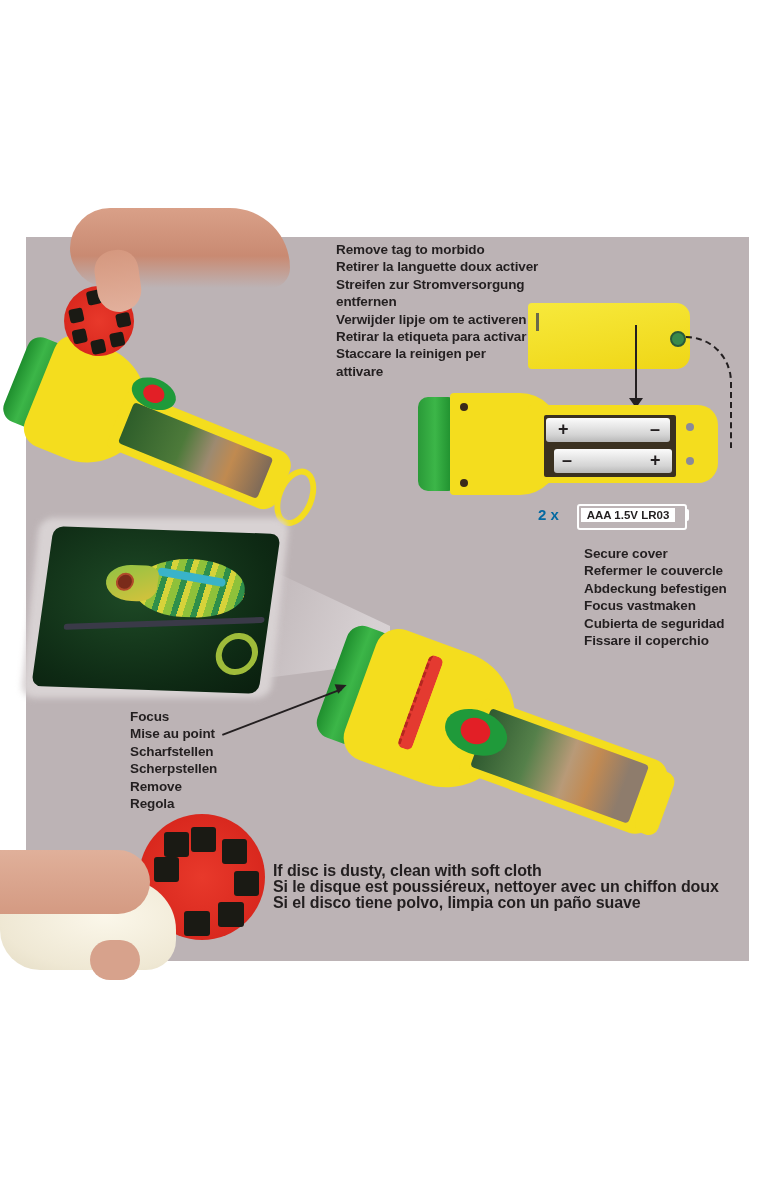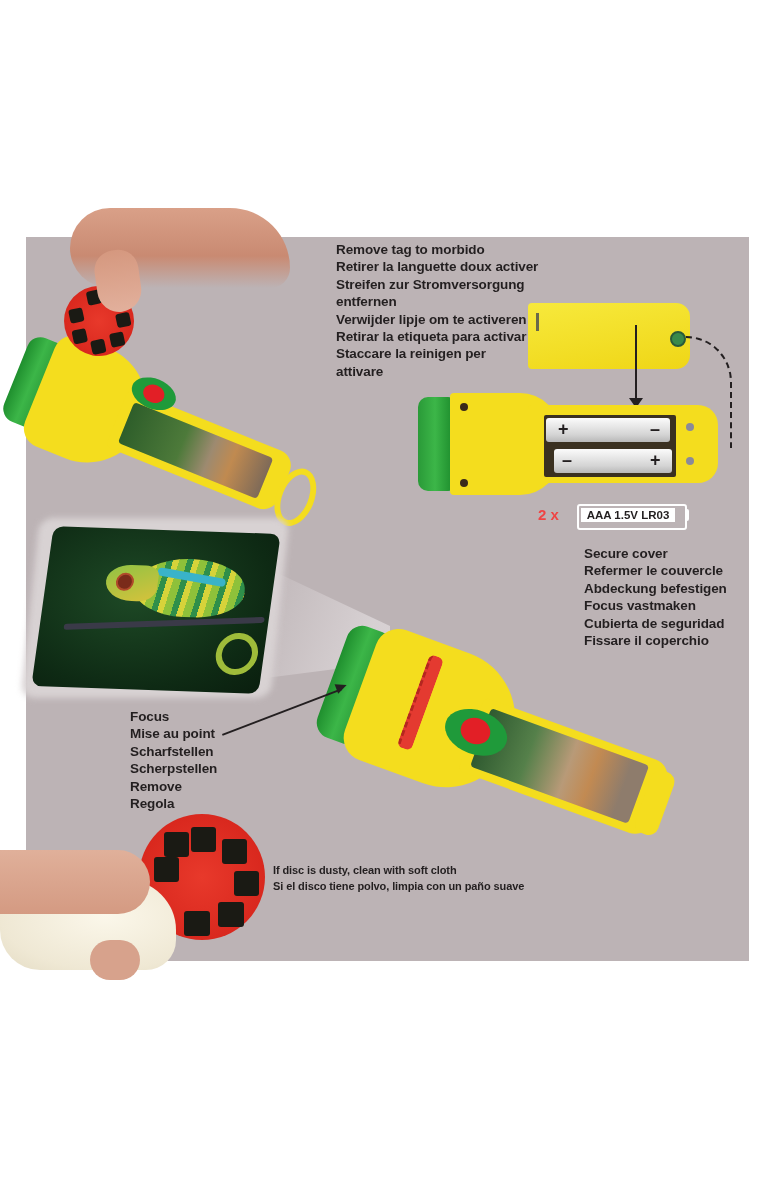--- a/index.html
+++ b/index.html
@@ -102,7 +102,7 @@
   .batt-label-box { position:absolute; left: 577px; top: 504px; width: 106px; height: 22px; border: 2px solid #ffffff; border-radius: 3px; background:#bcb3b5; }
   .batt-label-inner { position:absolute; left: 581px; top: 508px; width: 94px; height: 14px; background:#ffffff; font-weight:bold; font-size: 11.5px; line-height:15px; color:#231f20; text-align:center; }
   .batt-nub { position:absolute; left: 685px; top: 509px; width: 4px; height: 12px; background:#ffffff; border-radius: 0 2px 2px 0; }
-  .two-x { position:absolute; left: 538px; top: 506px; font-weight:bold; font-size: 15px; color:#ef4444; }
+  .two-x { position:absolute; left: 538px; top: 506px; font-weight:bold; font-size: 15px; color:#0369a1; }
 
   
   .focus-line { position:absolute; left: 222px; top: 734px; width: 128px; height: 2px; background:#231f20; transform: rotate(-21deg); transform-origin: 0 0; }

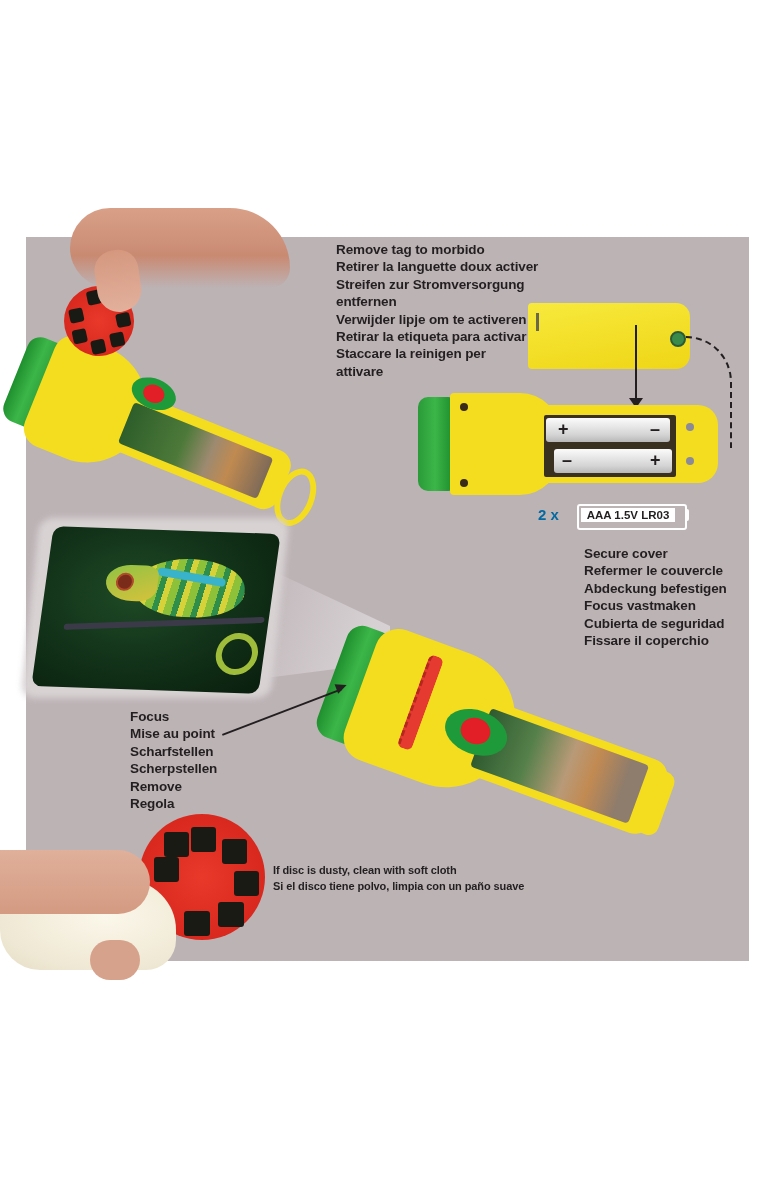--- a/index.html
+++ b/index.html
@@ -16,7 +16,7 @@
     letter-spacing: -0.1px;
   }
   .txt div { white-space: nowrap; }
-  .txt.clean { font-size: 11px; line-height: 15.8px; }
+  .txt.clean { font-size: 16px; line-height: 15.8px; }
 
   
   .hand-top {

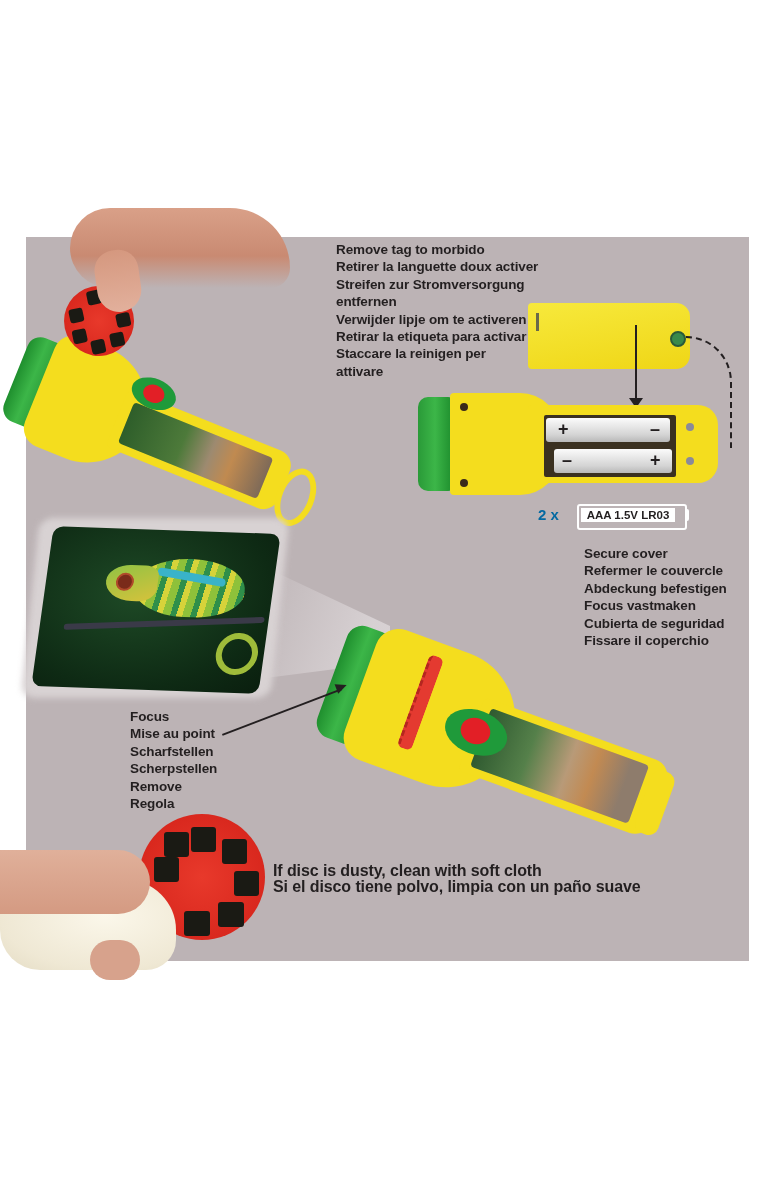--- a/index.html
+++ b/index.html
@@ -240,6 +240,7 @@
 
 <div class="txt clean" style="left:273px;top:863px;">
   <div>If disc is dusty, clean with soft cloth</div>
+  <div>Si le disque est poussiéreux, nettoyer avec un chiffon doux</div>
   <div>Si el disco tiene polvo, limpia con un paño suave</div>
 </div>
 

